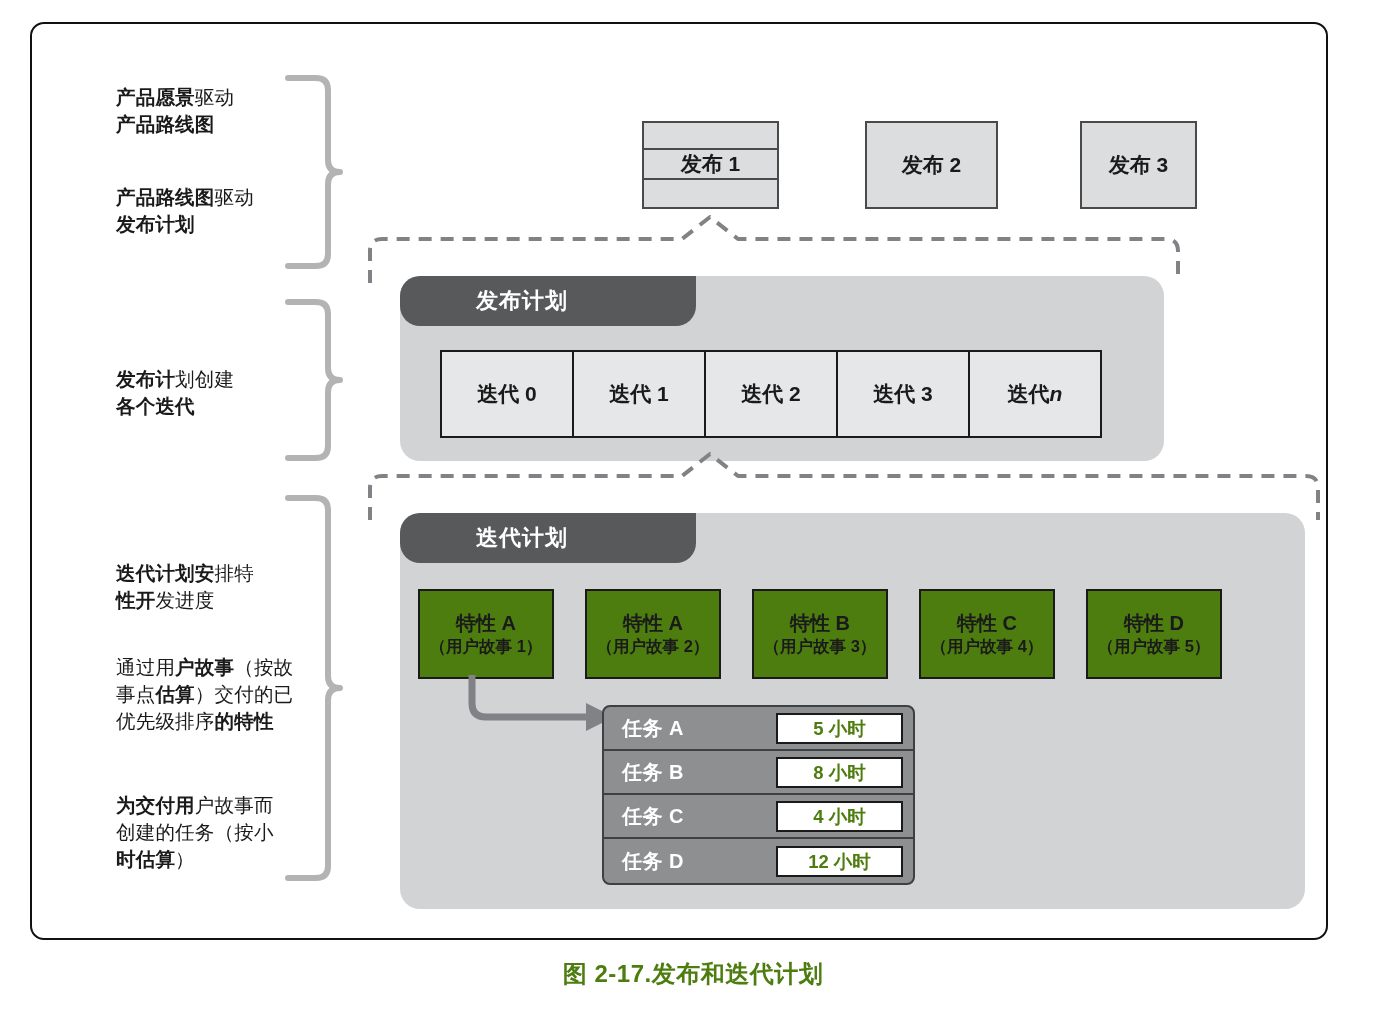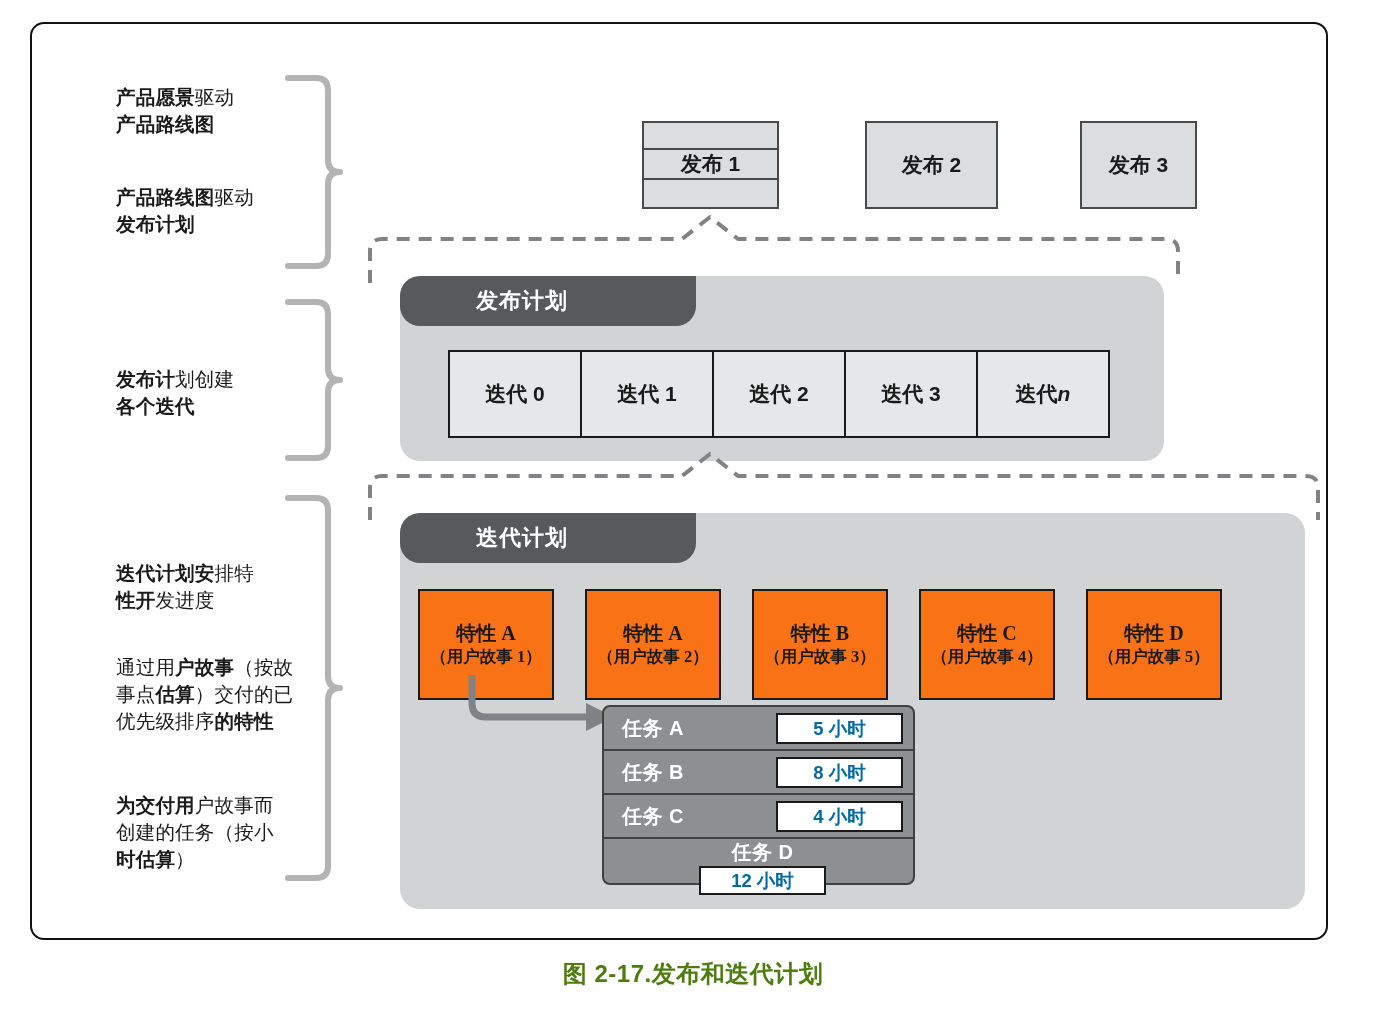--- a/index.html
+++ b/index.html
@@ -65,7 +65,7 @@
     margin-left:-2px;box-sizing:border-box;display:flex;align-items:center;
     justify-content:center;font-size:21px;font-weight:700;color:#1a1a1a;
   }
-  .iter-cell:first-child{margin-left:12px;align-items:center;}
+  .iter-cell:first-child{margin-left:4px;align-items:center;}
   .iter-cell i{font-style:italic;}
 
   

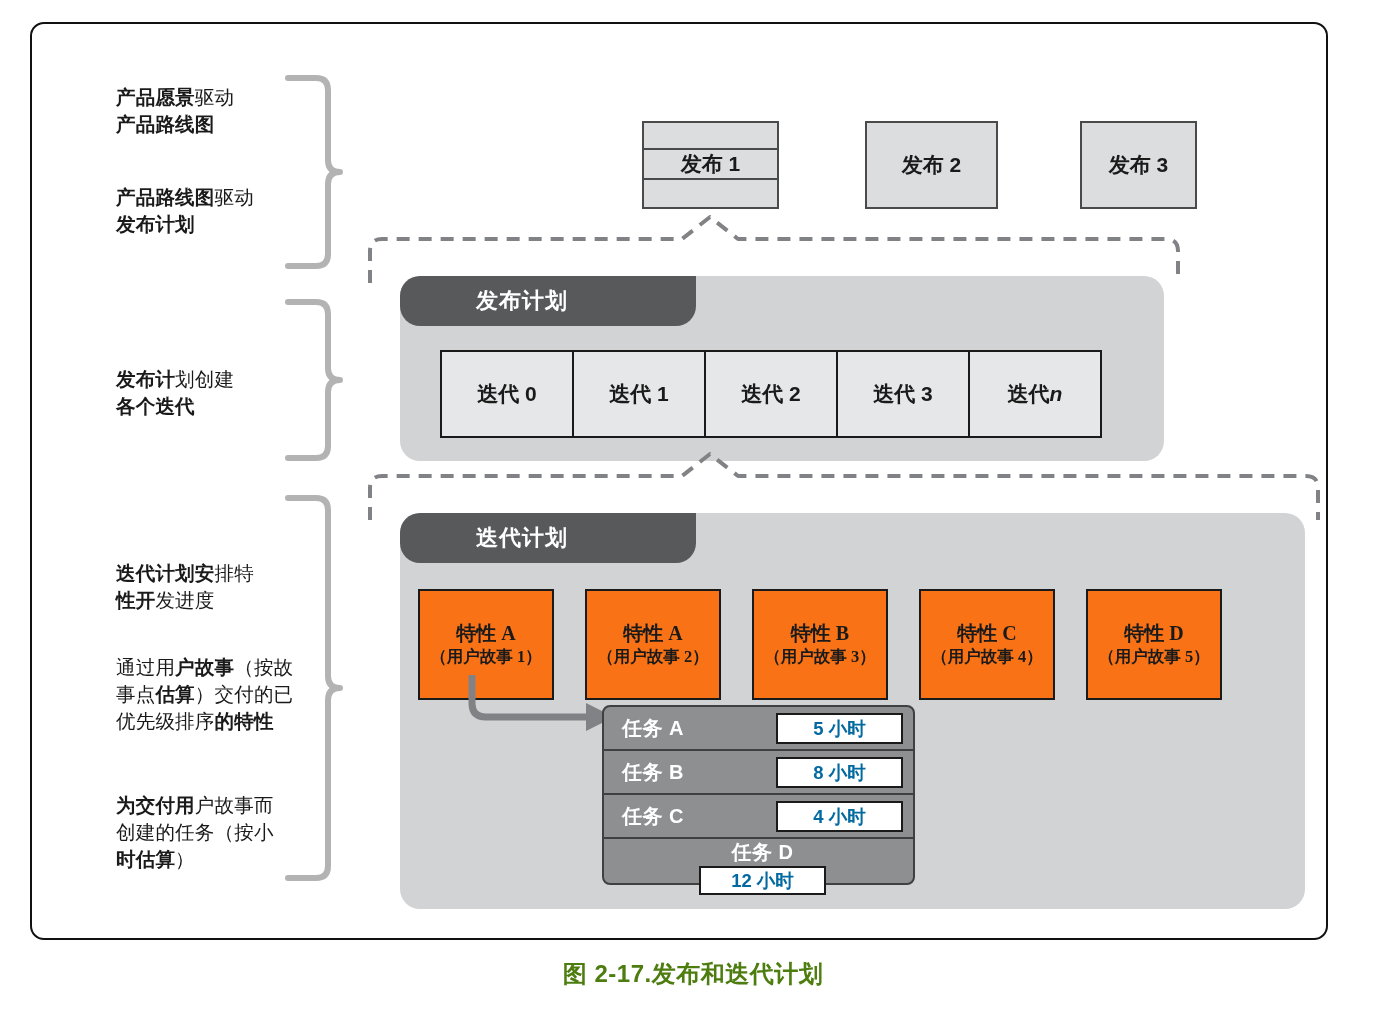--- a/index.html
+++ b/index.html
@@ -71,9 +71,9 @@
   
   .feat-row{position:absolute;left:18px;top:76px;display:flex;gap:31px;}
   .feat{
-    width:136px;height:111px;background:#f97316;border:2px solid #1a1a1a;
+    width:136px;height:90px;background:#4d7c0f;border:2px solid #1a1a1a;
     box-sizing:border-box;display:flex;flex-direction:column;align-items:center;
-    justify-content:center;color:#1a1a1a;font-family:Liberation Serif, serif;
+    justify-content:center;color:#1a1a1a;
   }
   .feat .t1{font-size:20px;font-weight:700;line-height:1.25;}
   .feat .t2{font-size:16.5px;font-weight:700;line-height:1.3;margin-top:0;}

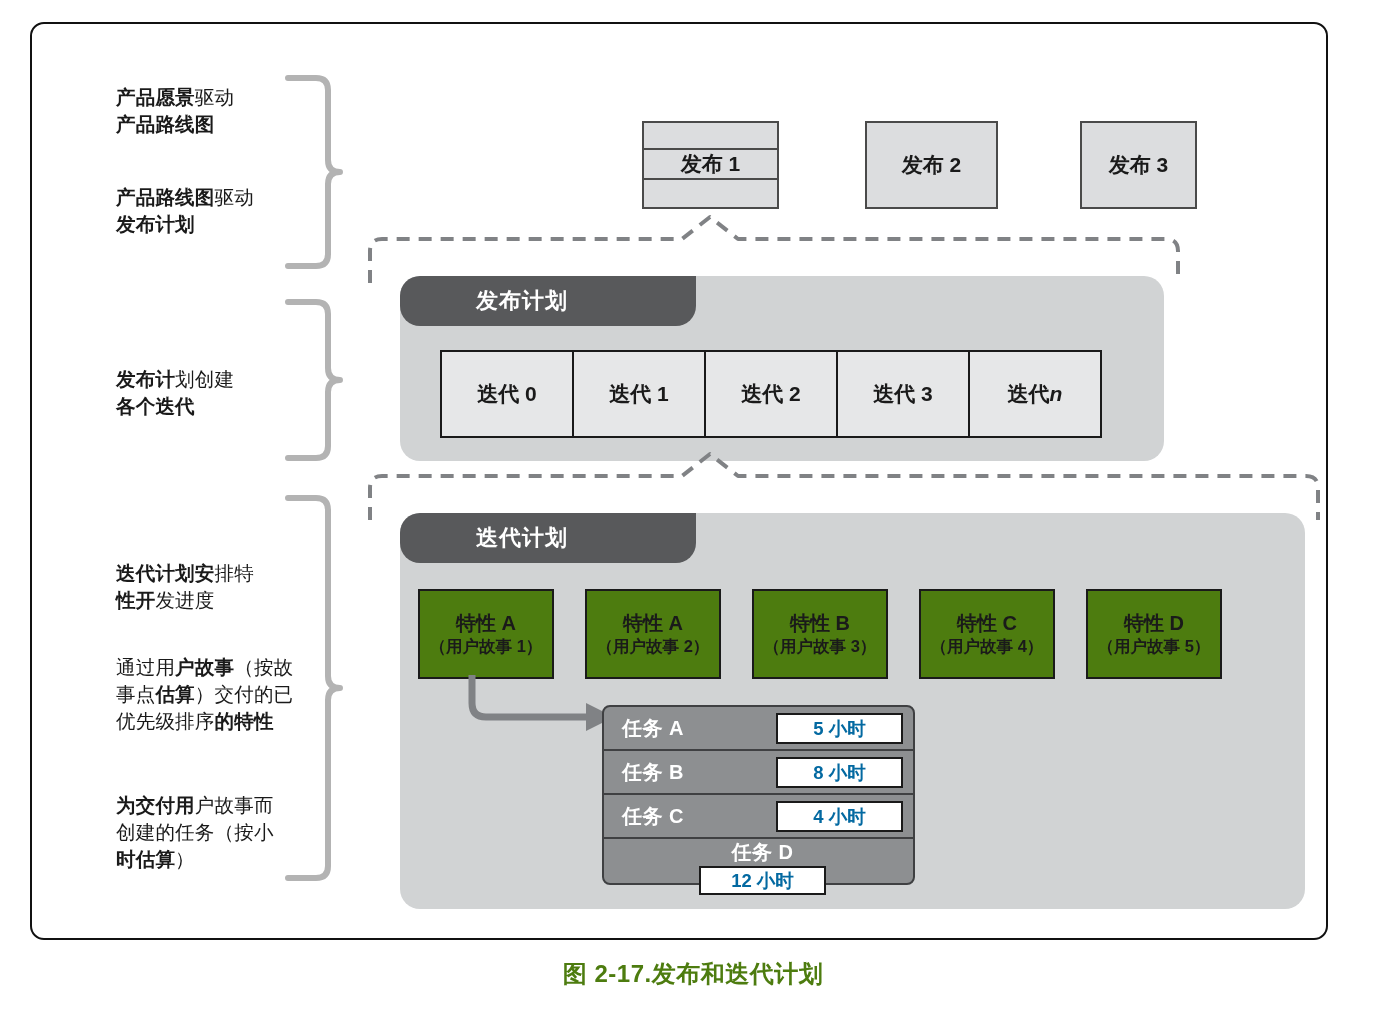--- a/index.html
+++ b/index.html
@@ -93,7 +93,7 @@
   .task-est{
     background:#fff;border:2px solid #1a1a1a;box-sizing:border-box;
     width:127px;height:31px;display:flex;align-items:center;justify-content:center;
-    font-size:18.5px;font-weight:700;color:#0369a1;
+    font-size:18.5px;font-weight:700;color:#4d7c0f;
   }
 
   

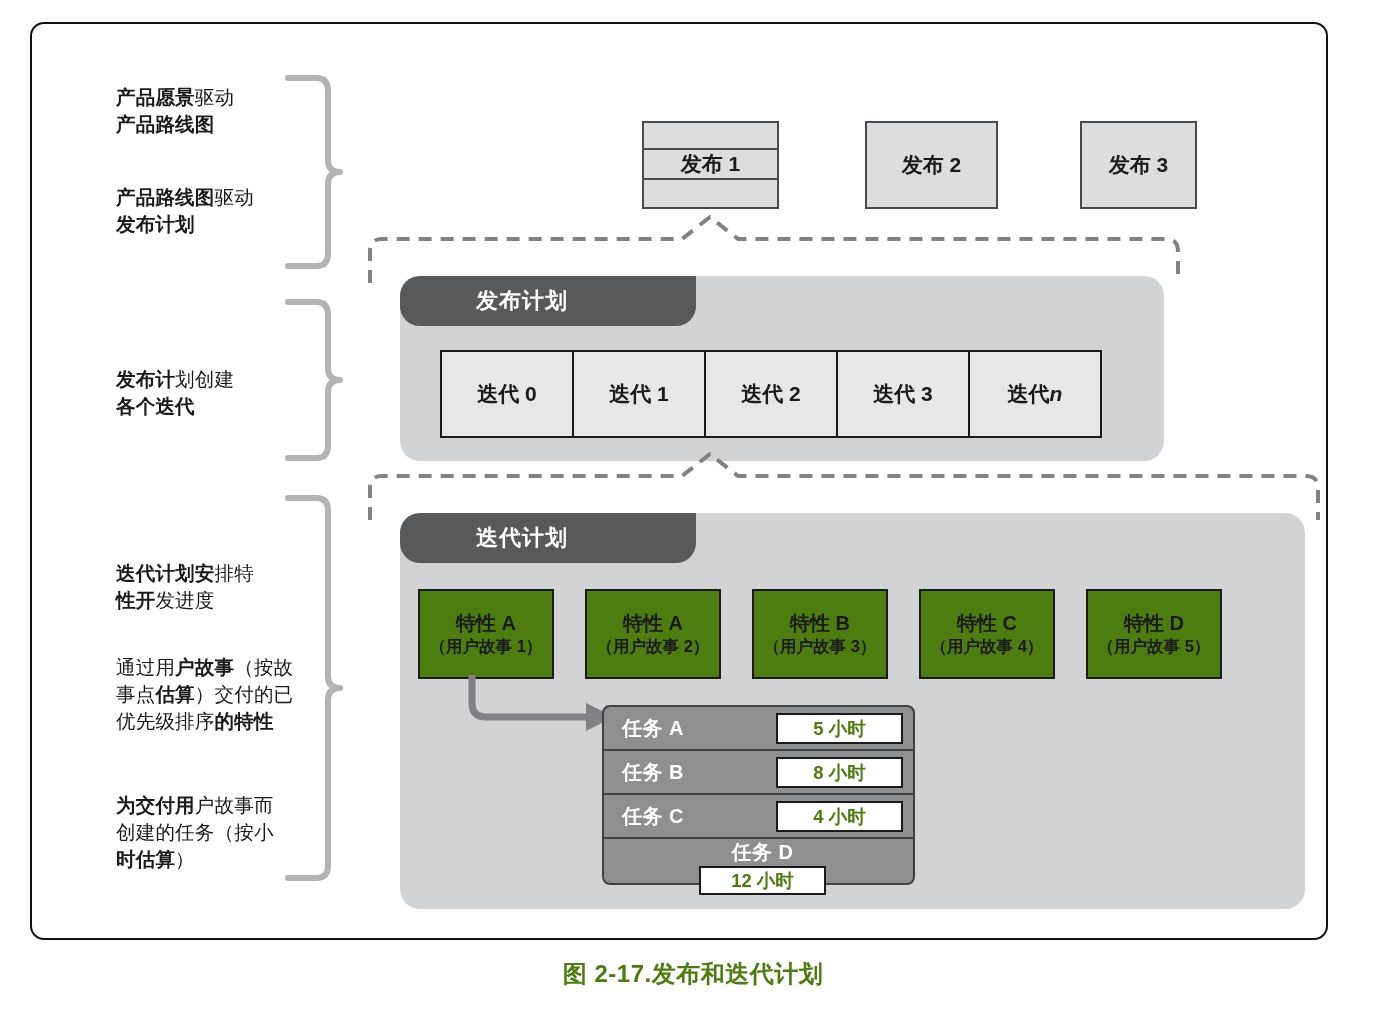--- a/index.html
+++ b/index.html
@@ -88,7 +88,7 @@
     height:44px;display:flex;align-items:center;
     border-bottom:2px solid #3f4042;padding:0 10px 0 18px;box-sizing:border-box;
   }
-  .task-row:last-child{border-bottom:none;flex-direction:column;}
+  .task-row:last-child{border-bottom:none;}
   .task-label{color:#ffffff;font-size:20px;font-weight:700;flex:1;letter-spacing:.5px;}
   .task-est{
     background:#fff;border:2px solid #1a1a1a;box-sizing:border-box;

